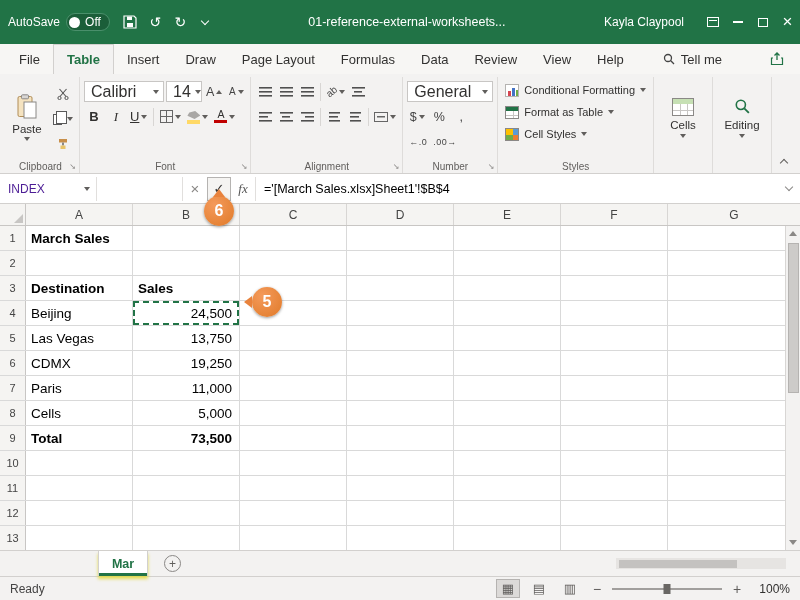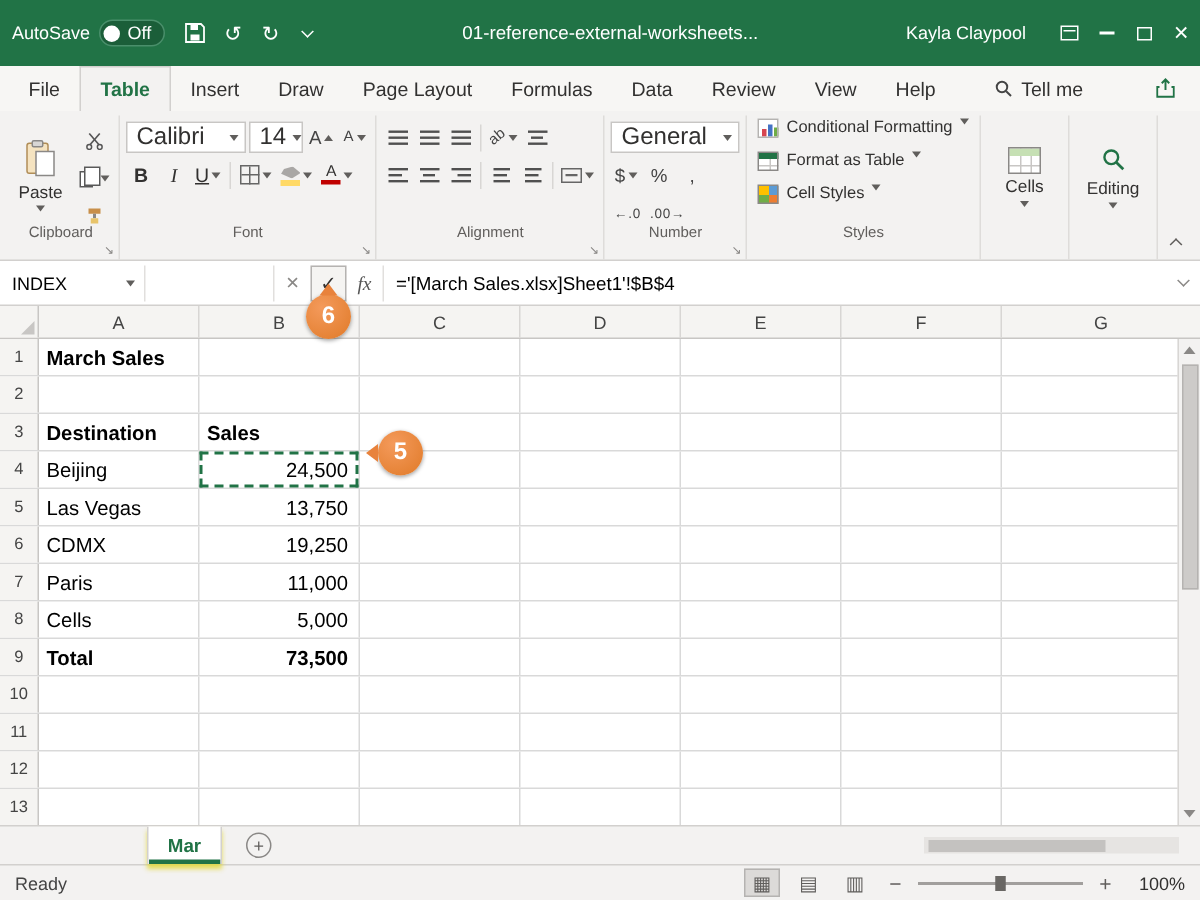--- a/index.html
+++ b/index.html
@@ -66,7 +66,7 @@
 .ic-orient{font-size:10px;color:#444;transform:rotate(-40deg);display:inline-block}
 .ic-merge{width:14px;height:10px;border:1px solid #666;background:linear-gradient(#666,#666) center/8px 1.5px no-repeat}
 .dec{font-size:9px;color:#444;letter-spacing:.5px}
-.style-item{display:flex;gap:5px;height:22px;font-size:11px;color:#323130;padding:0 3px;white-space:nowrap}
+.style-item{display:flex;align-items:center;gap:5px;height:22px;font-size:11px;color:#323130;padding:0 3px;white-space:nowrap}
 .ic-cf{width:14px;height:13px;border:1px solid #b5b3b1;background-color:#fff;background-image:linear-gradient(#d64550,#d64550),linear-gradient(#4472c4,#4472c4),linear-gradient(#70ad47,#70ad47);background-size:3px 5px,3px 8px,3px 6px;background-position:2px 6px,6px 3px,10px 5px;background-repeat:no-repeat}
 .ic-ft{width:14px;height:13px;border:1px solid #8a8886;background-color:#fff;background-image:linear-gradient(#217346,#217346),linear-gradient(#c8c6c4,#c8c6c4),linear-gradient(#c8c6c4,#c8c6c4);background-size:14px 4px,14px 1px,1px 13px;background-position:0 0,0 8px,7px 0;background-repeat:no-repeat}
 .ic-cs{width:14px;height:13px;border:1px solid #8a8886;background-image:linear-gradient(90deg,#ffc000 0 7px,#5b9bd5 7px 14px),linear-gradient(90deg,#70ad47 0 7px,#ed7d31 7px 14px);background-size:14px 6px,14px 7px;background-position:0 0,0 6px;background-repeat:no-repeat}

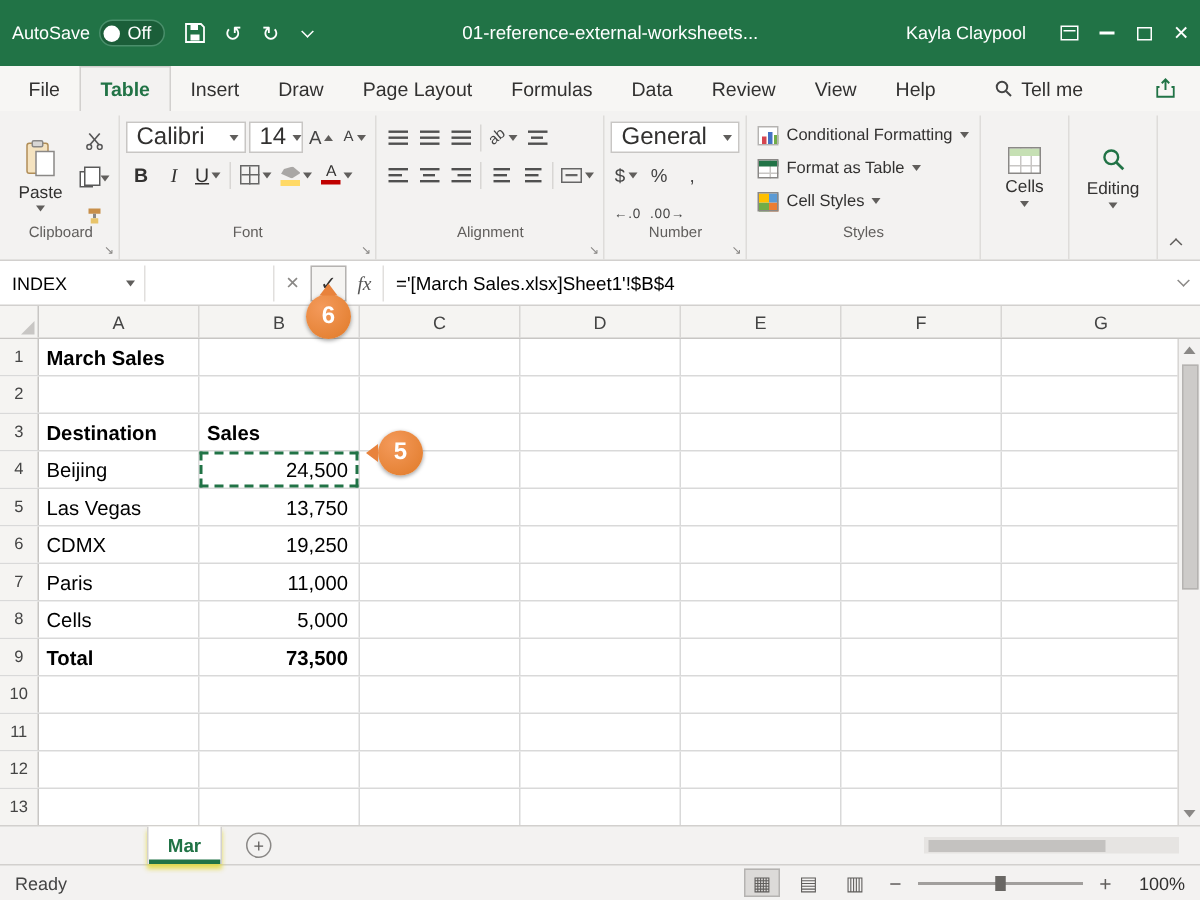--- a/index.html
+++ b/index.html
@@ -32,7 +32,7 @@
 
 .ribbon{height:100px;background:#f3f2f1;border-bottom:1px solid #d2d0ce;display:flex;padding:3px 0 0 2px;position:relative;flex:0 0 auto}
 .group{position:relative;display:flex;flex-direction:column;padding:2px 4px 15px;border-right:1px solid #dedcda}
-.group-label{position:absolute;bottom:12px;left:0;right:0;text-align:center;font-size:10px;color:#605e5c}
+.group-label{position:absolute;bottom:1px;left:0;right:0;text-align:center;font-size:10px;color:#605e5c}
 .launcher{position:absolute;right:3px;bottom:2px;font-size:8px;color:#8a8886;line-height:8px}
 .gbody{display:flex;gap:3px}
 .paste-btn{display:flex;flex-direction:column;align-items:center;justify-content:center;width:42px;height:76px;gap:2px;font-size:11.5px;color:#323130}

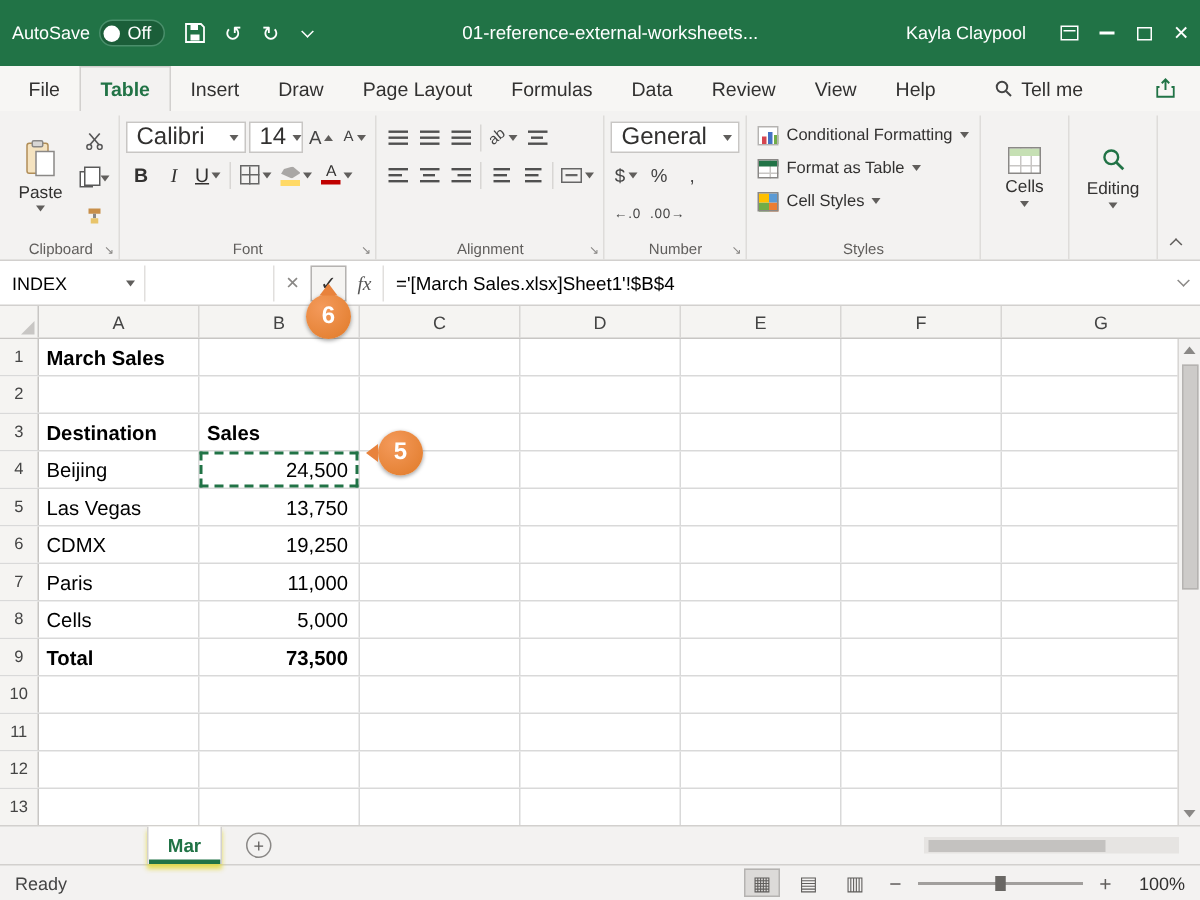--- a/index.html
+++ b/index.html
@@ -78,7 +78,7 @@
 
 
 .formula-row{height:30px;background:#fff;border-bottom:1px solid #d2d0ce;display:flex;align-items:center;padding:0 2px;flex:0 0 auto}
-.name-box{width:95px;height:24px;display:flex;align-items:center;justify-content:space-between;padding:0 6px;font-size:12px;color:#000000;border-right:1px solid #e1dfdd}
+.name-box{width:95px;height:24px;display:flex;align-items:center;justify-content:space-between;padding:0 6px;font-size:12px;color:#4c1d95;border-right:1px solid #e1dfdd}
 .fb-gap{width:86px;height:24px;border-right:1px solid #e1dfdd}
 .fb-btn{width:24px;height:24px;display:flex;align-items:center;justify-content:center;font-size:13px}
 .fb-btn.cancel{color:#8a8886;font-size:15px}

